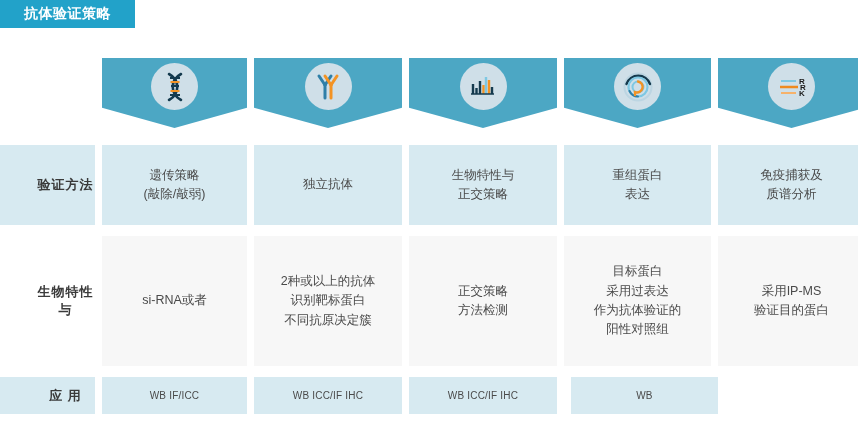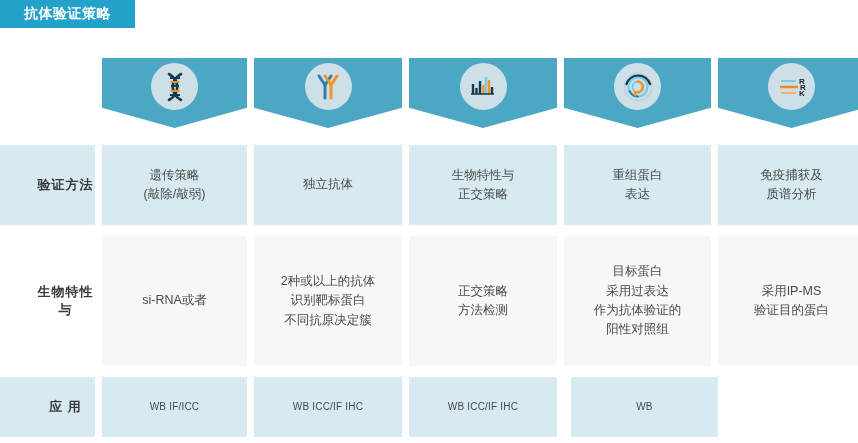--- a/index.html
+++ b/index.html
@@ -93,7 +93,7 @@
 
   .row-1 .cell { height: 80px; }
   .row-2 .cell { height: 130px; }
-  .row-3 .cell { height: 60px; text-align: center; }
+  .row-3 .cell { height: 37px; text-align: center; }
 
   .bg-cyan { background: #d7eaf1; }
   .bg-gray { background: #f7f7f7; }

